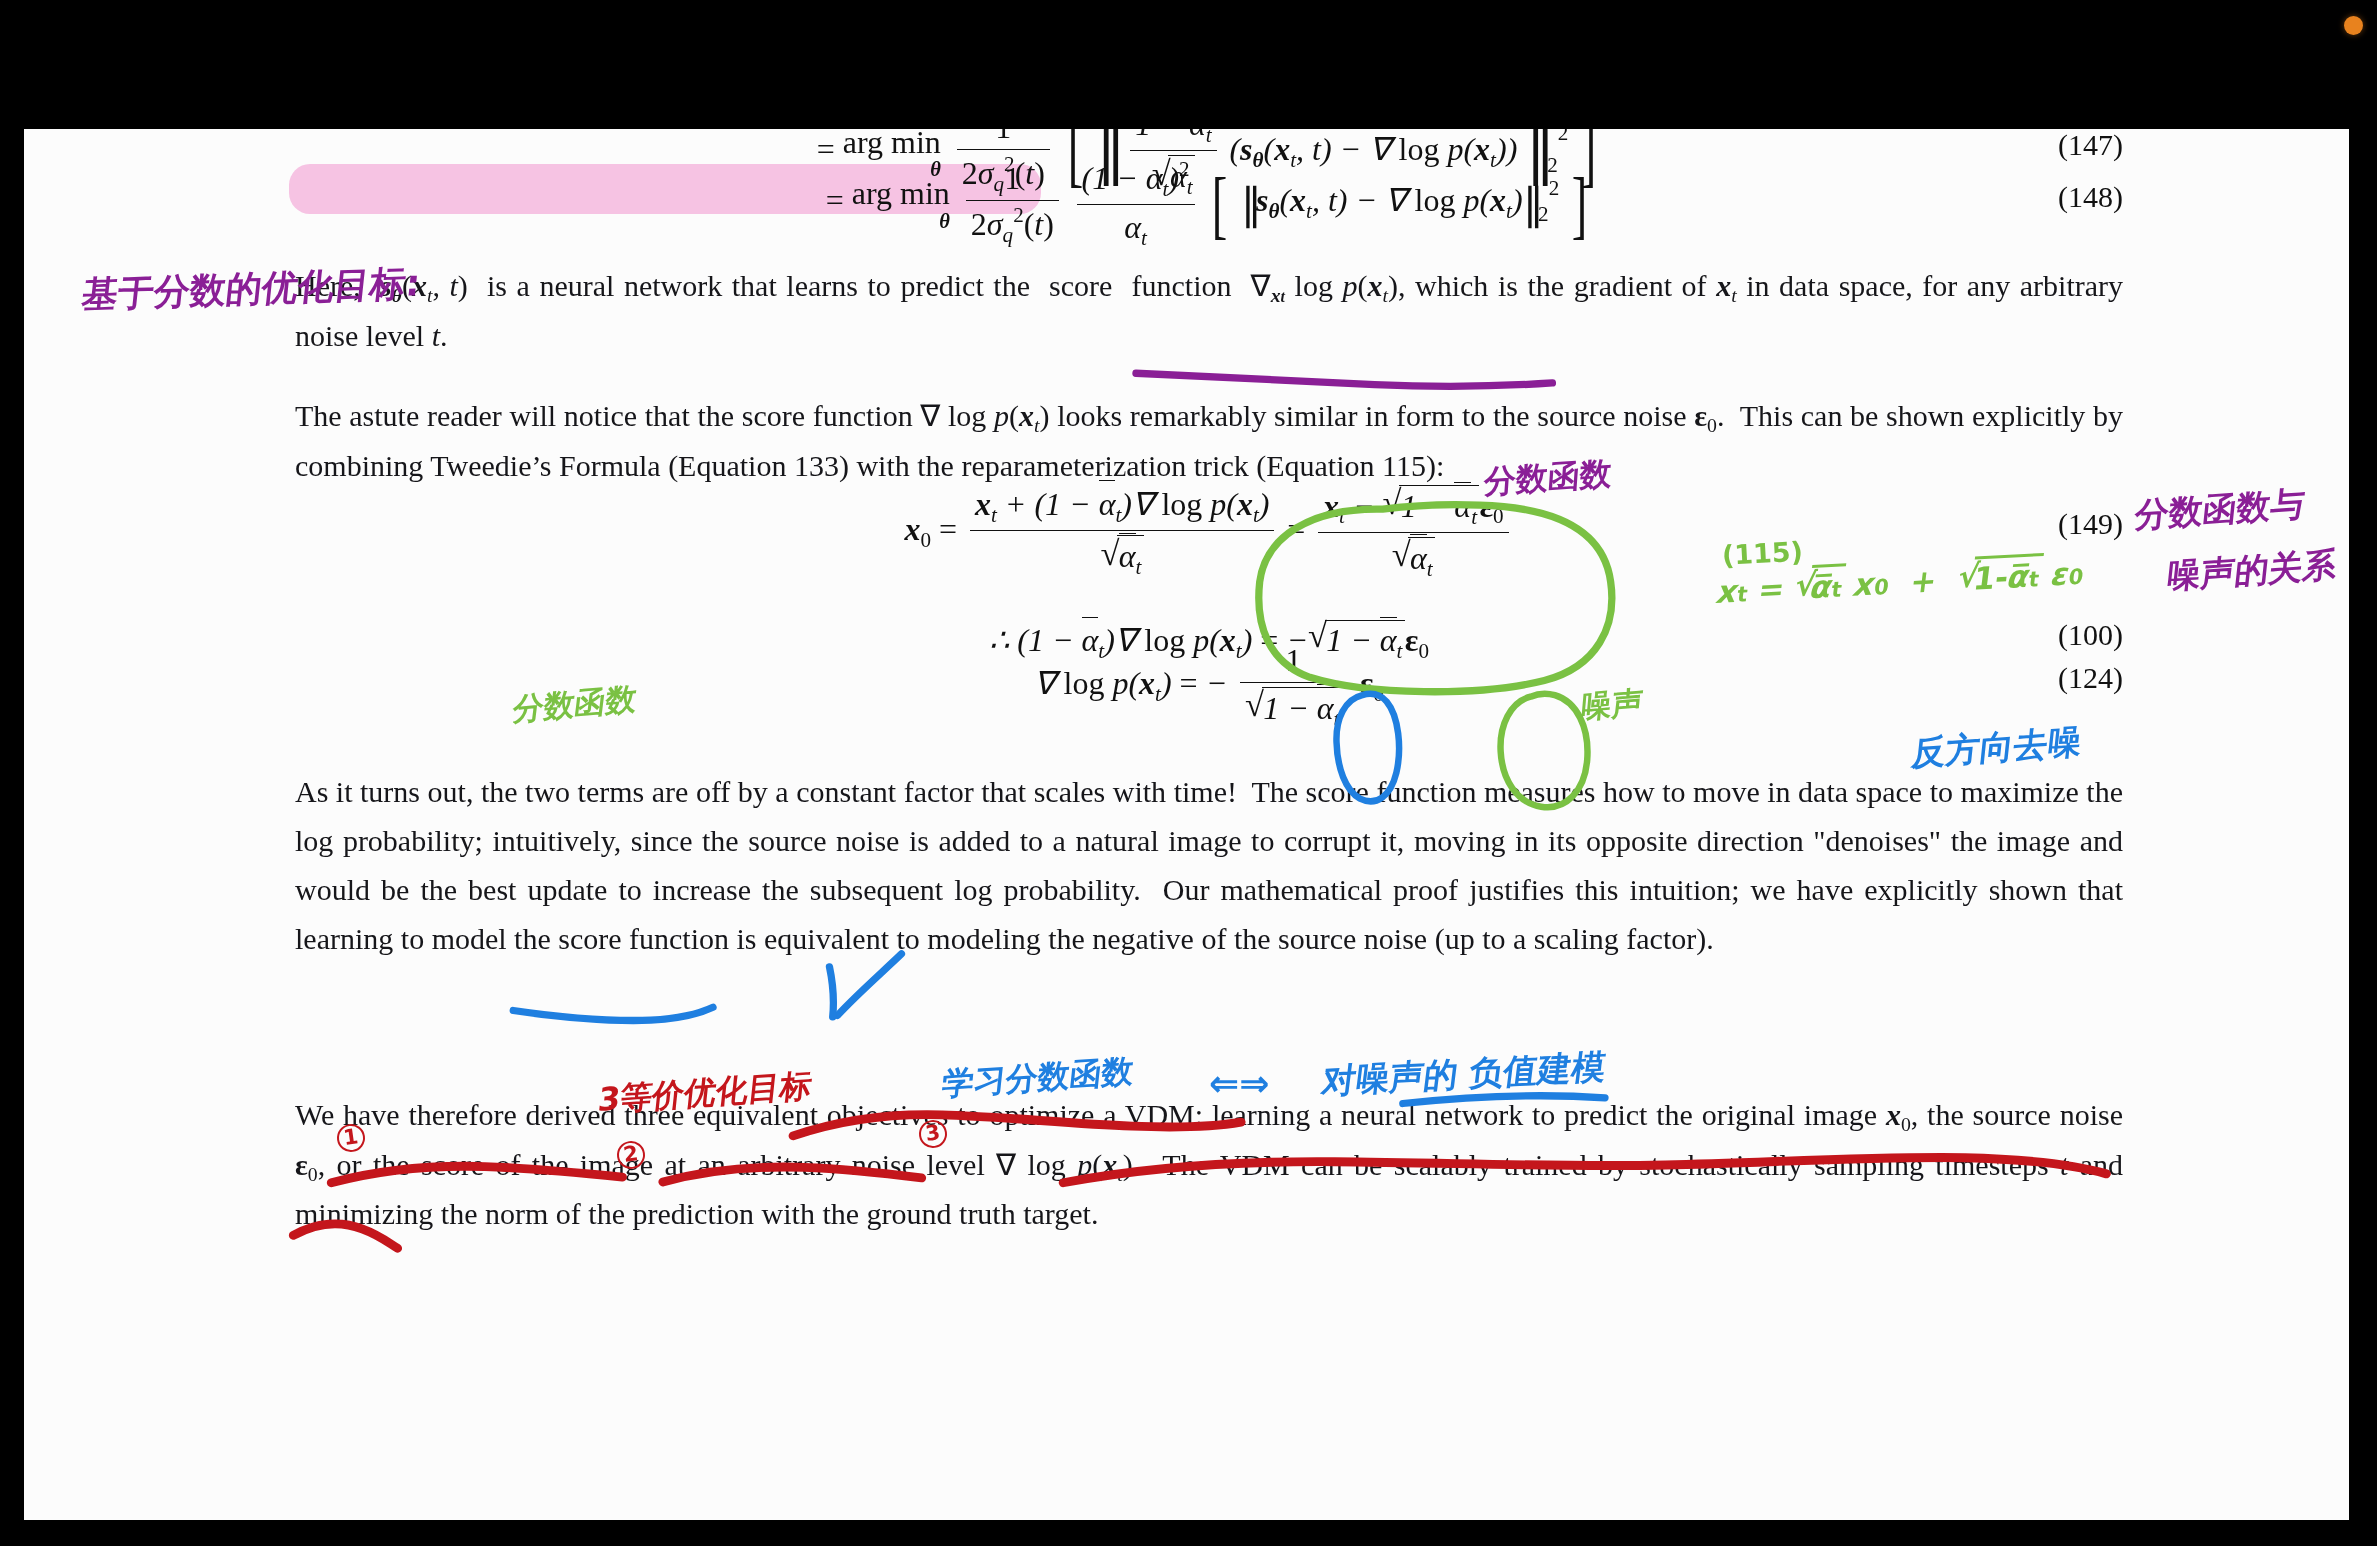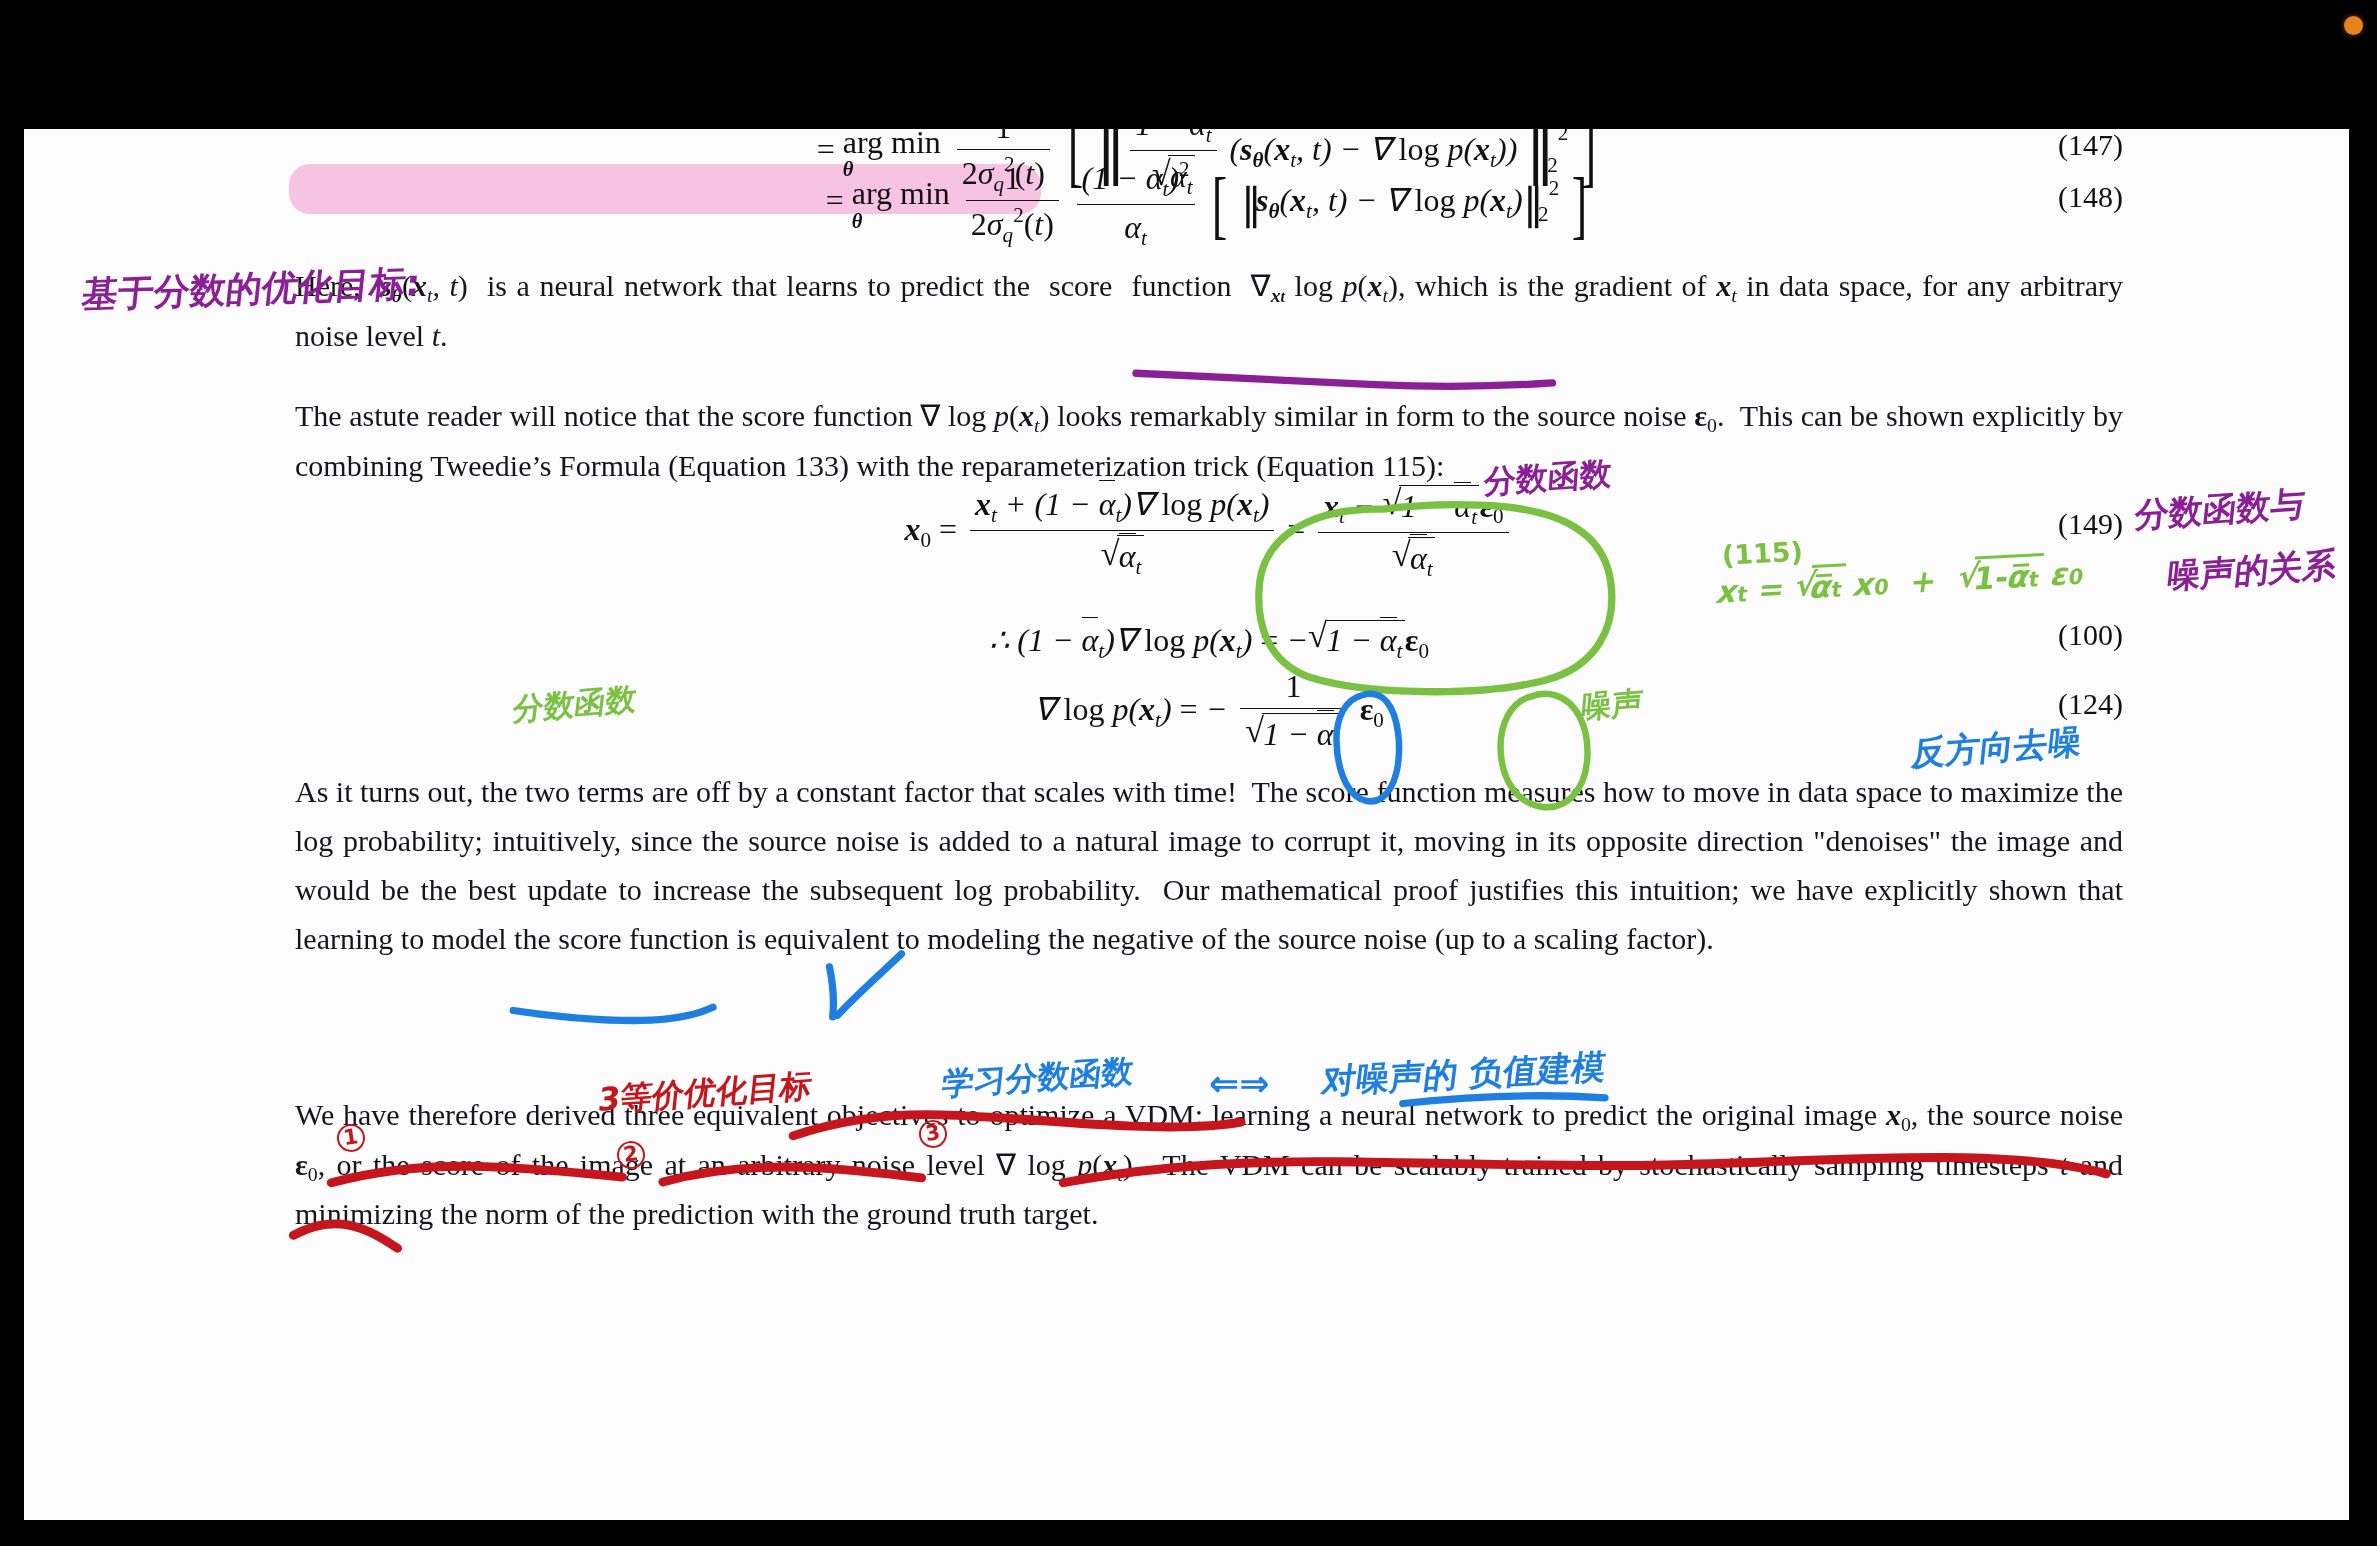--- a/index.html
+++ b/index.html
@@ -120,7 +120,7 @@
 
   .argmin {
     display: inline-block;
-    text-align: left;
+    text-align: right;
     vertical-align: middle;
     line-height: 1.0;
     font-style: normal;

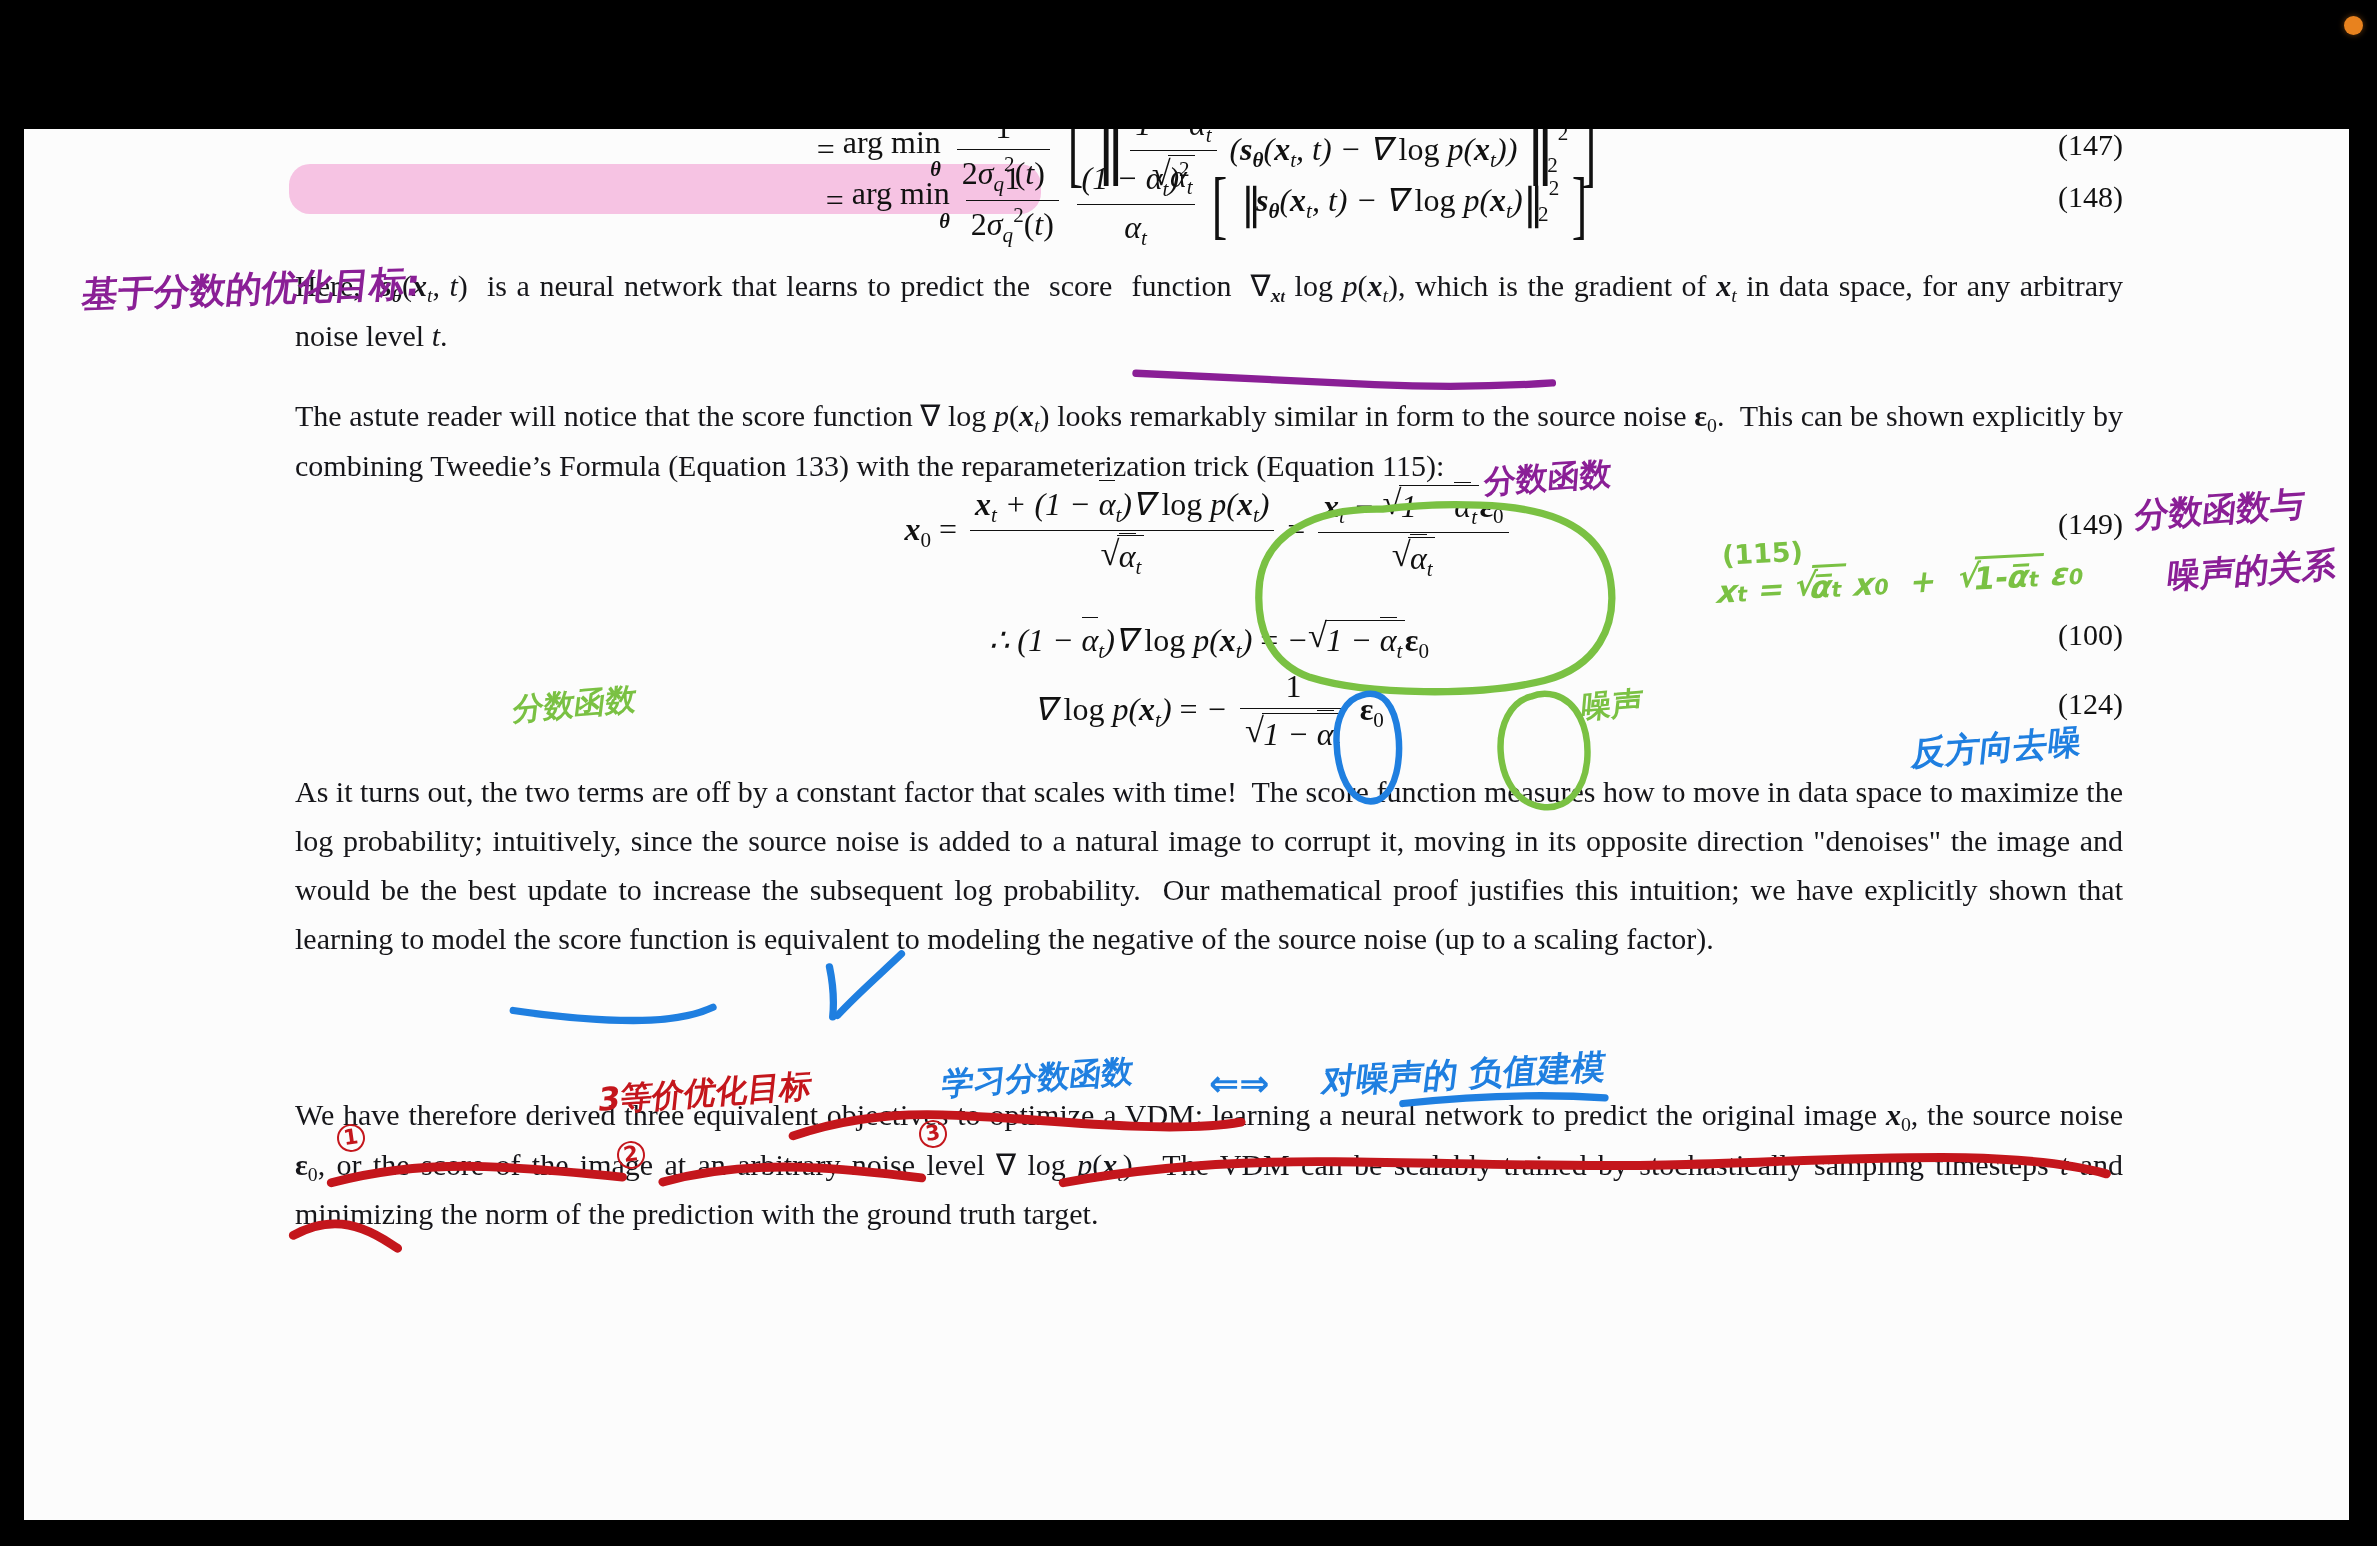--- a/index.html
+++ b/index.html
@@ -259,7 +259,7 @@
       <span class="eq-num" style="top:0px;">(100)</span>
     </div>
 
-    <div class="eq-block" style="top:538px;">
+    <div class="eq-block" style="top:512px;">
       <span class="m">
         ∇ <span class="mup">log</span> <span class="m">p</span>(<span class="bm">x</span><span class="sub">t</span>) <span class="mup">=</span> −
         <span class="frac"><span class="num mup">1</span><span class="den"><span class="sqrt"><span class="rad">1 − <span class="ovl"><span class="m">α</span></span><span class="sub">t</span></span></span></span></span>

